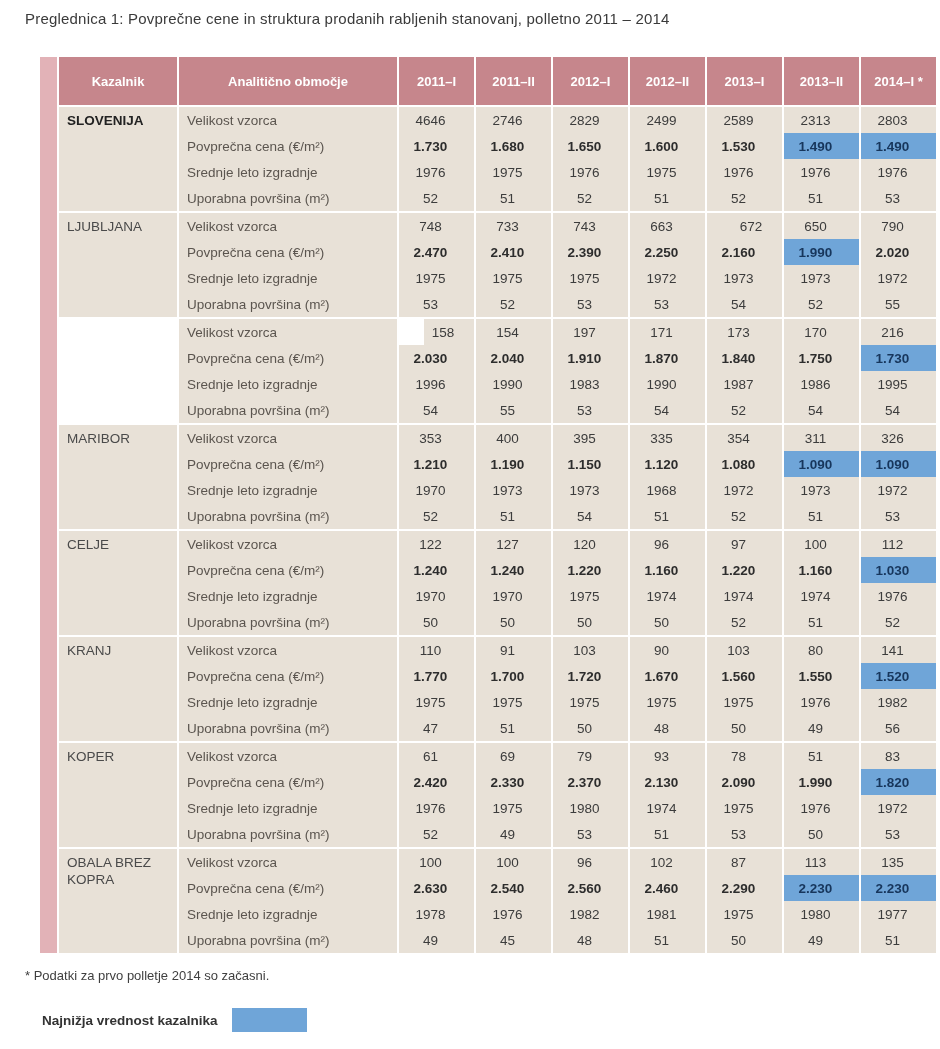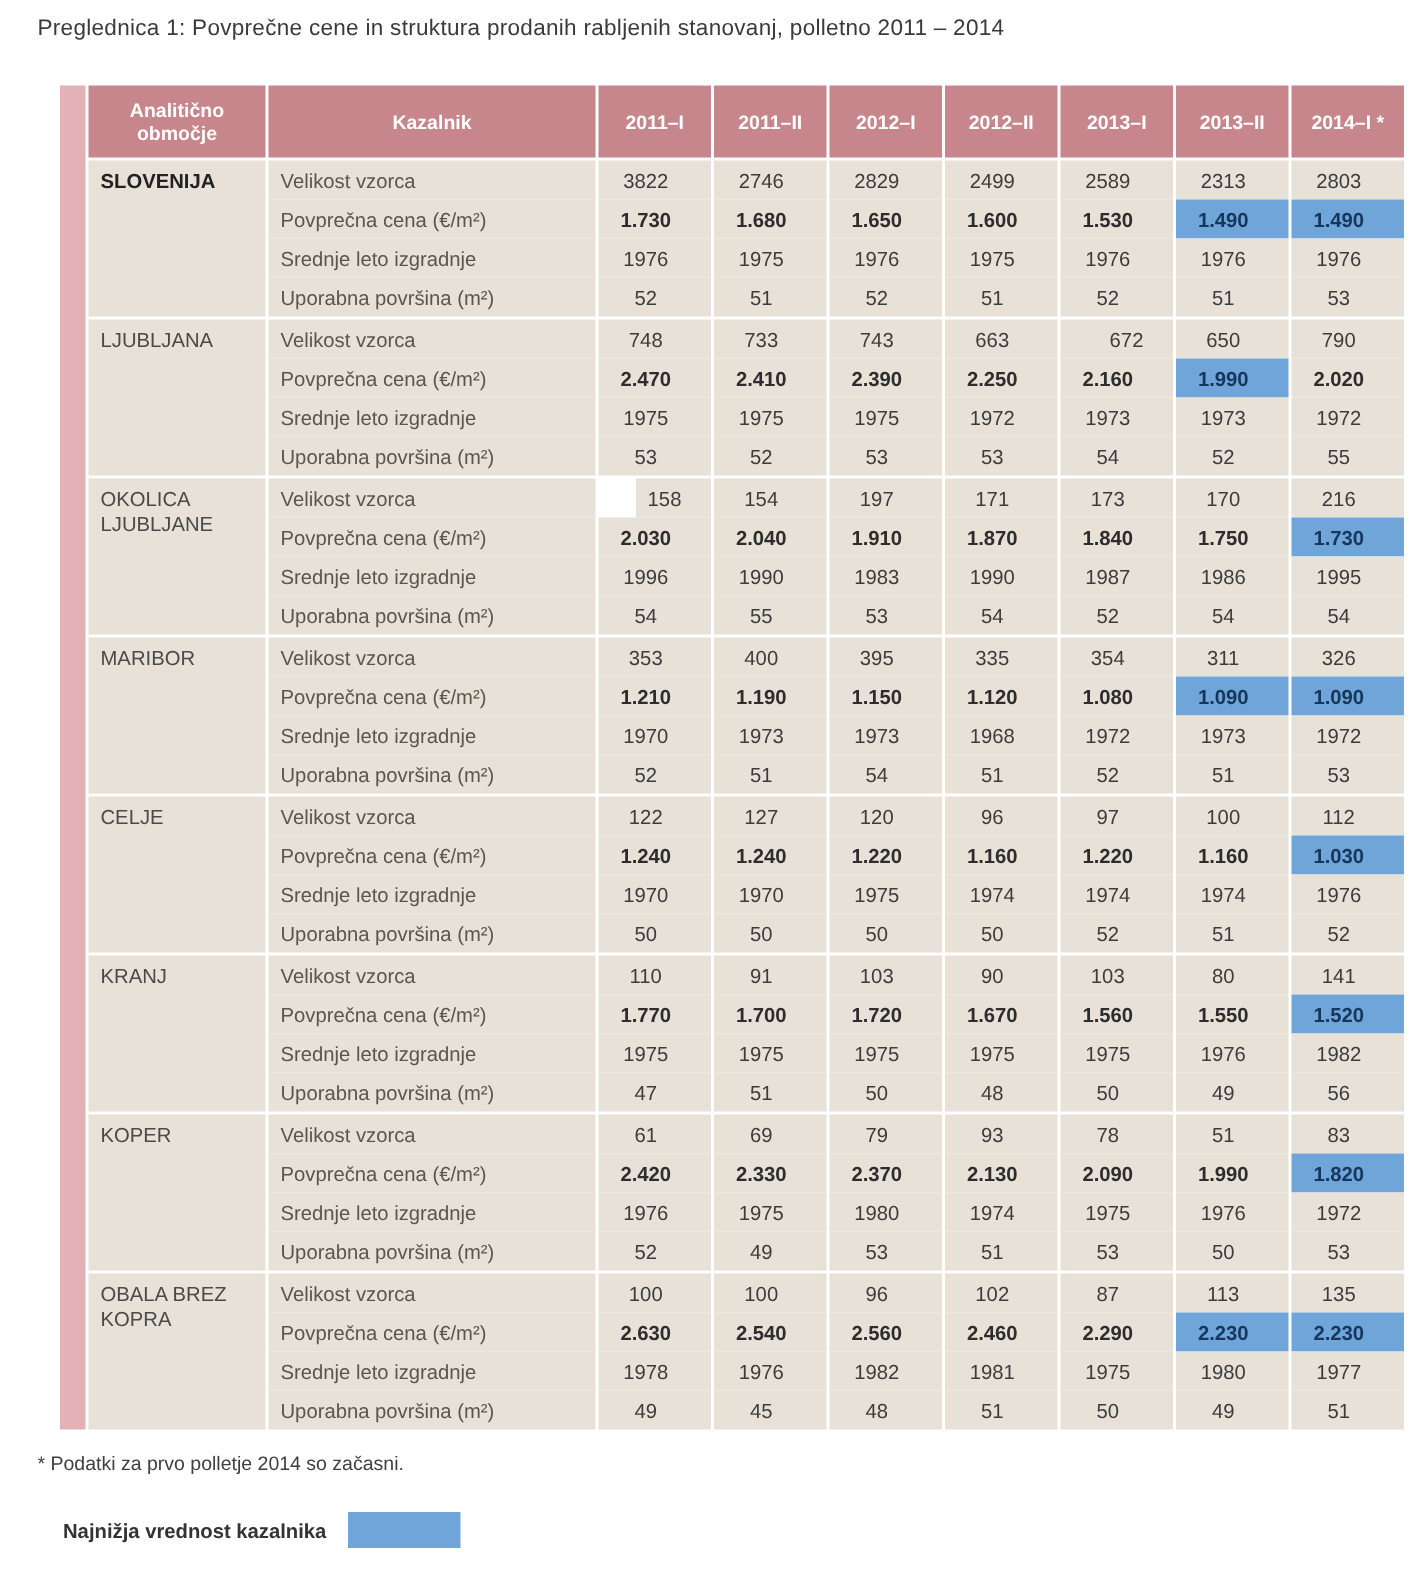--- a/index.html
+++ b/index.html
@@ -38,8 +38,8 @@
     <div class="strip"></div>
     <div class="gridwrap">
       <div class="hdr">
+        <div class="hcell">Kazalnik</div>
         <div class="hcell">Analitično območje</div>
-        <div class="hcell">Kazalnik</div>
         <div class="hcell">2011–I</div>
         <div class="hcell">2011–II</div>
         <div class="hcell">2012–I</div>

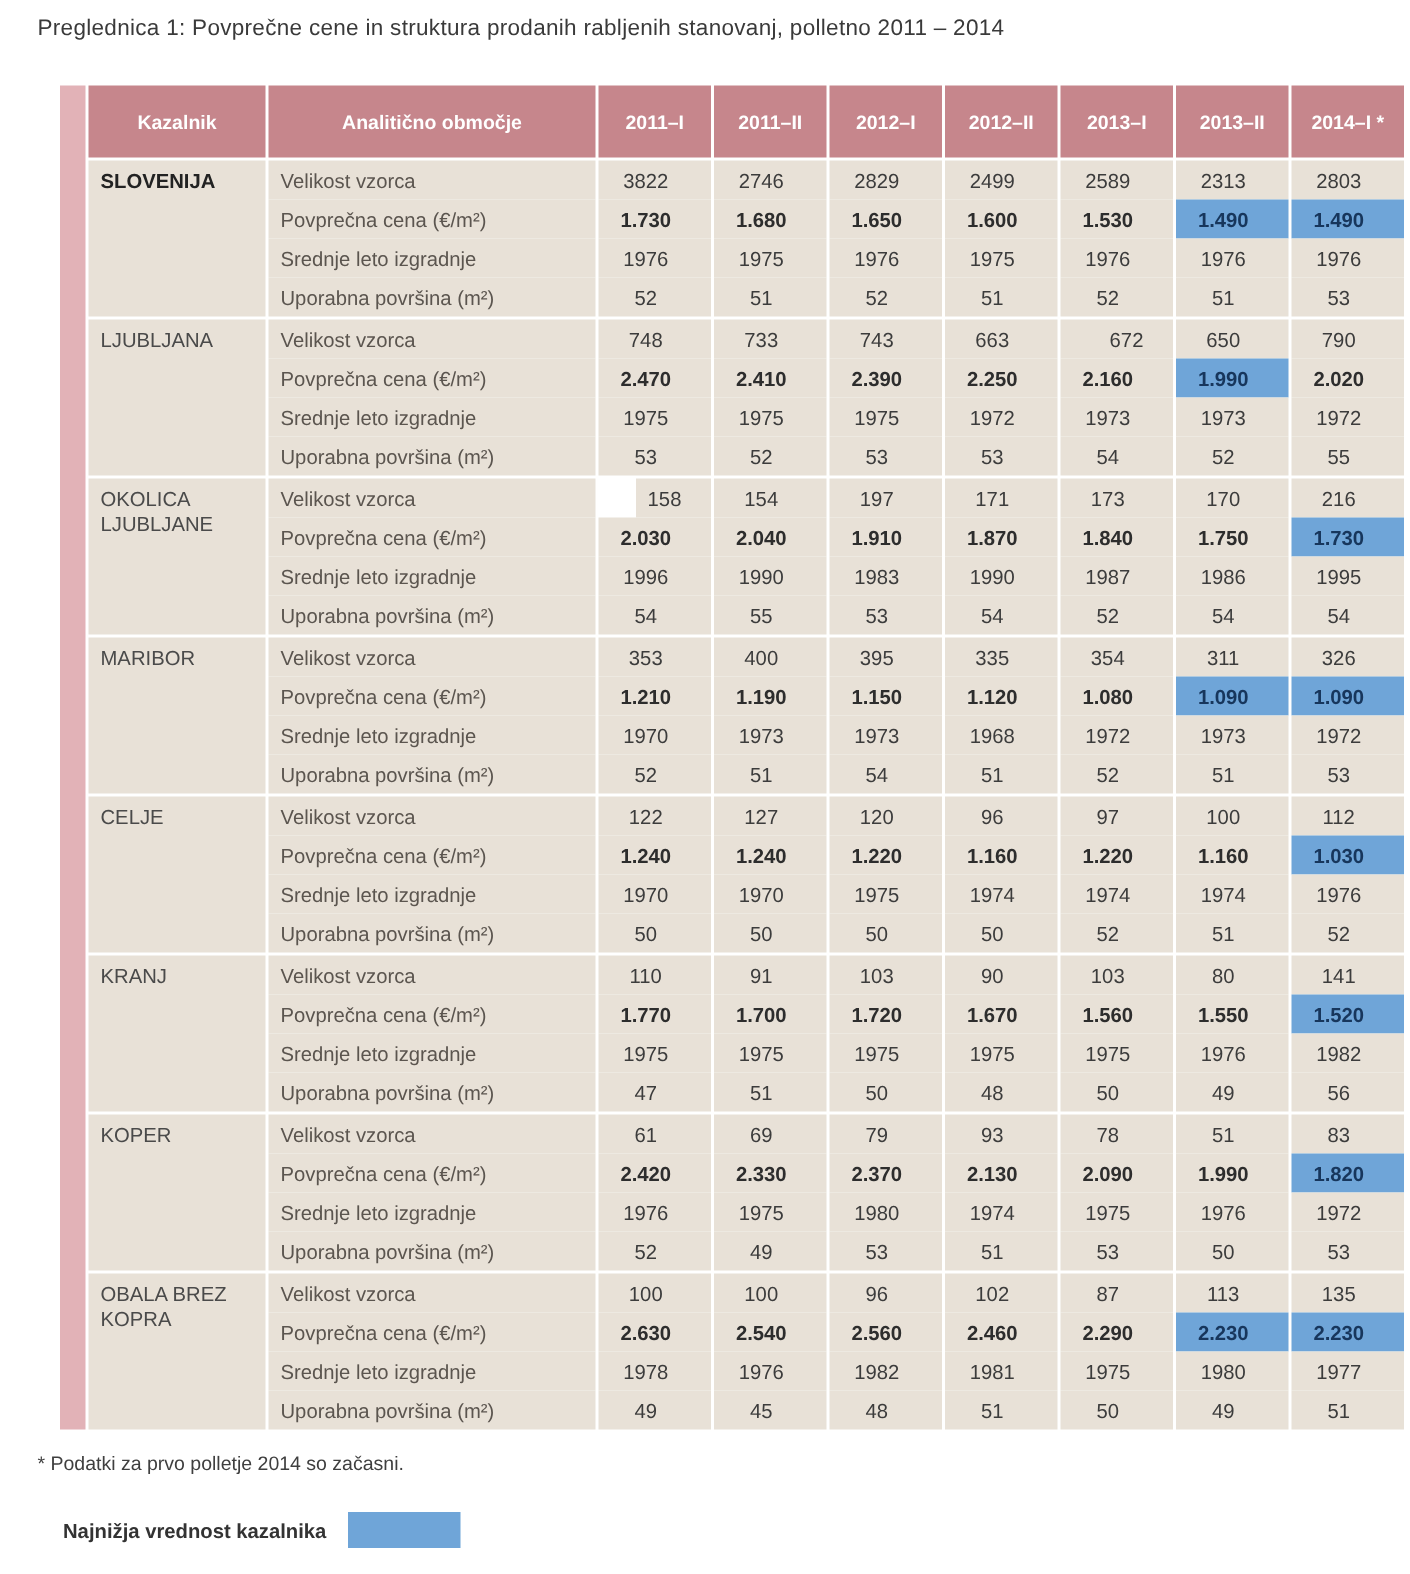--- a/index.html
+++ b/index.html
@@ -52,7 +52,7 @@
           <div class="block">
             <div class="cell region bold">SLOVENIJA</div>
             <div class="cell kaz" style="grid-row: 1;">Velikost vzorca</div>
-            <div class="cell val" style="grid-area: 1 / 3;">3822</div>
+            <div class="cell val" style="grid-area: 1 / 3;">4646</div>
             <div class="cell val" style="grid-area: 1 / 4;">2746</div>
             <div class="cell val" style="grid-area: 1 / 5;">2829</div>
             <div class="cell val" style="grid-area: 1 / 6;">2499</div>

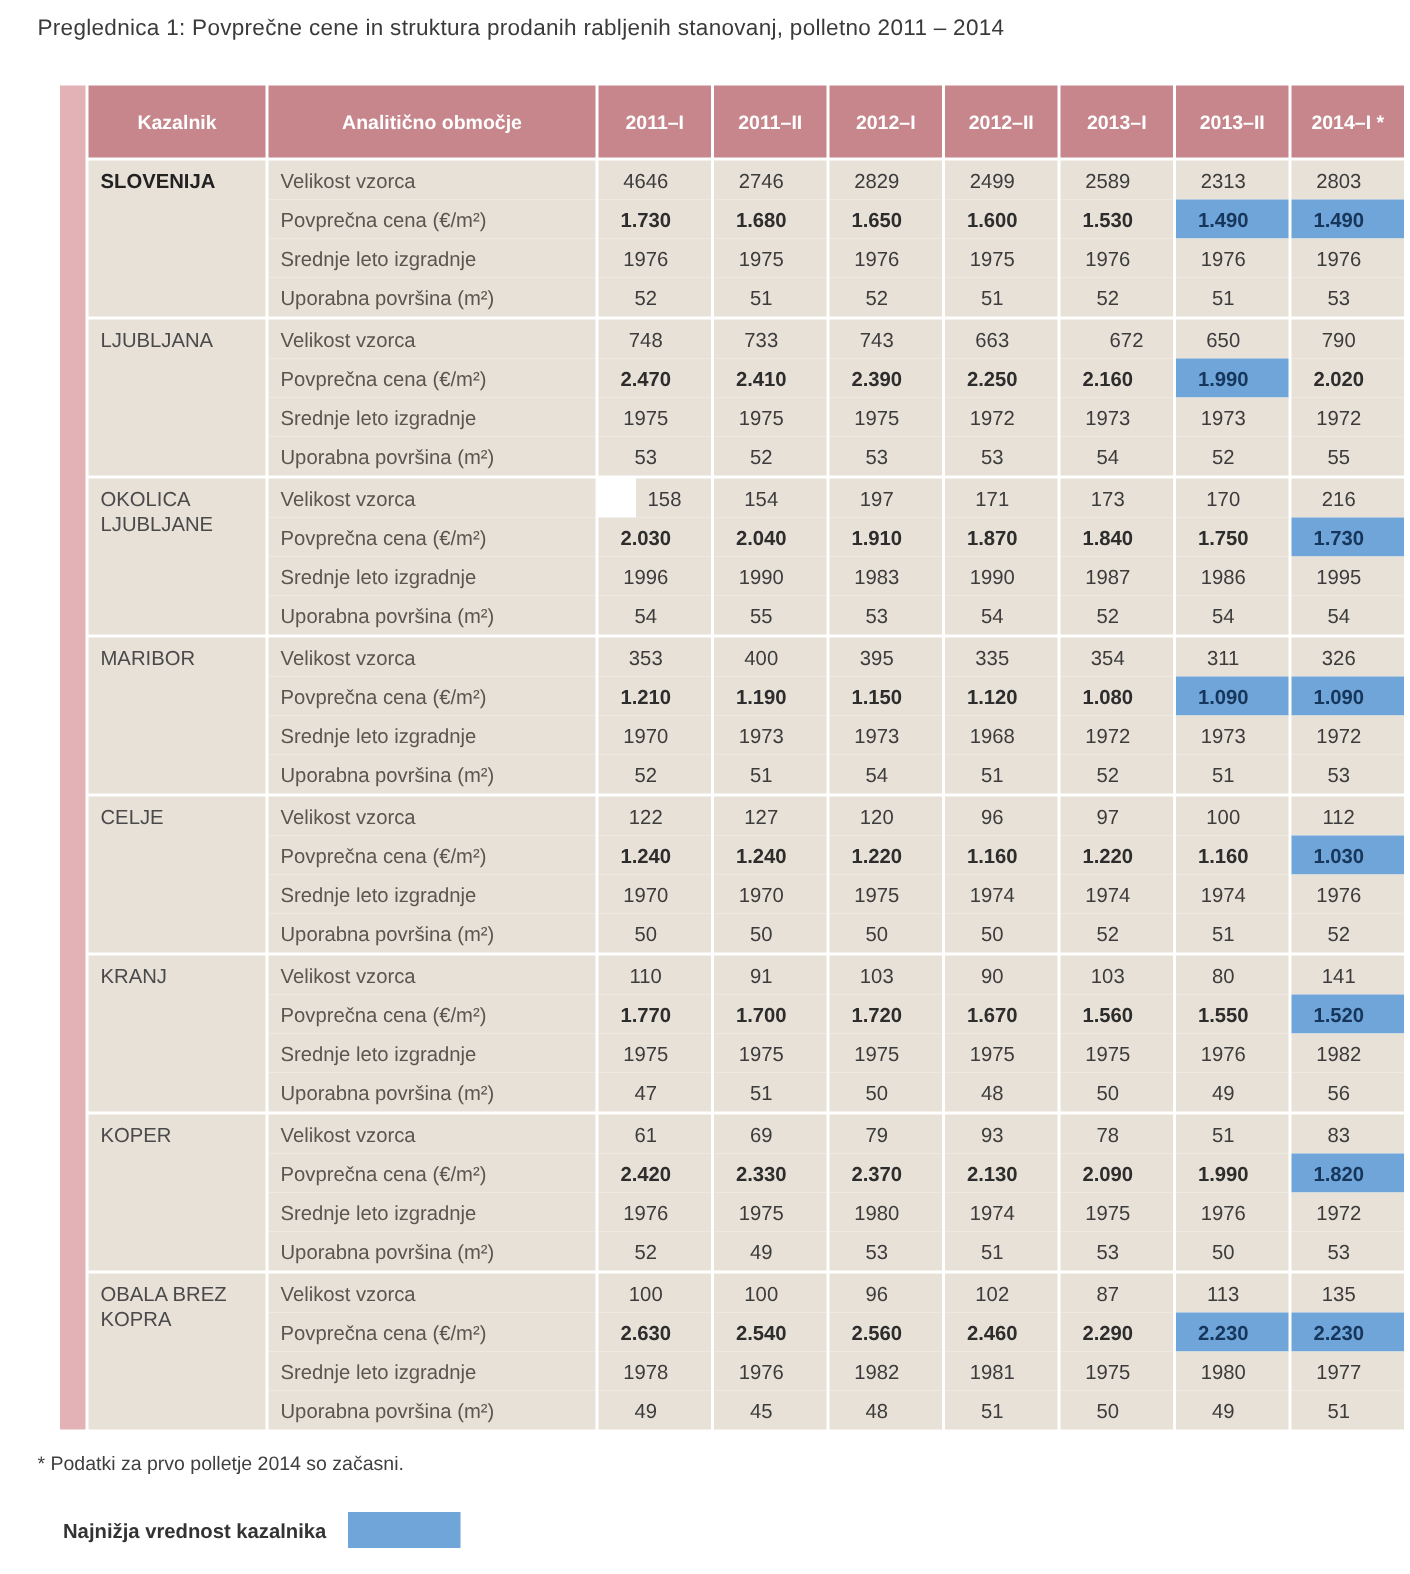--- a/index.html
+++ b/index.html
@@ -120,7 +120,6 @@
             <div class="cell val" style="grid-area: 4 / 9;">55</div>
           </div>
           <div class="block">
-            <div class="cell region">OKOLICA LJUBLJANE</div>
             <div class="cell kaz" style="grid-row: 1;">Velikost vzorca</div>
             <div class="cell val" style="grid-area: 1 / 3; margin-left: 25px;">158</div>
             <div class="cell val" style="grid-area: 1 / 4;">154</div>

